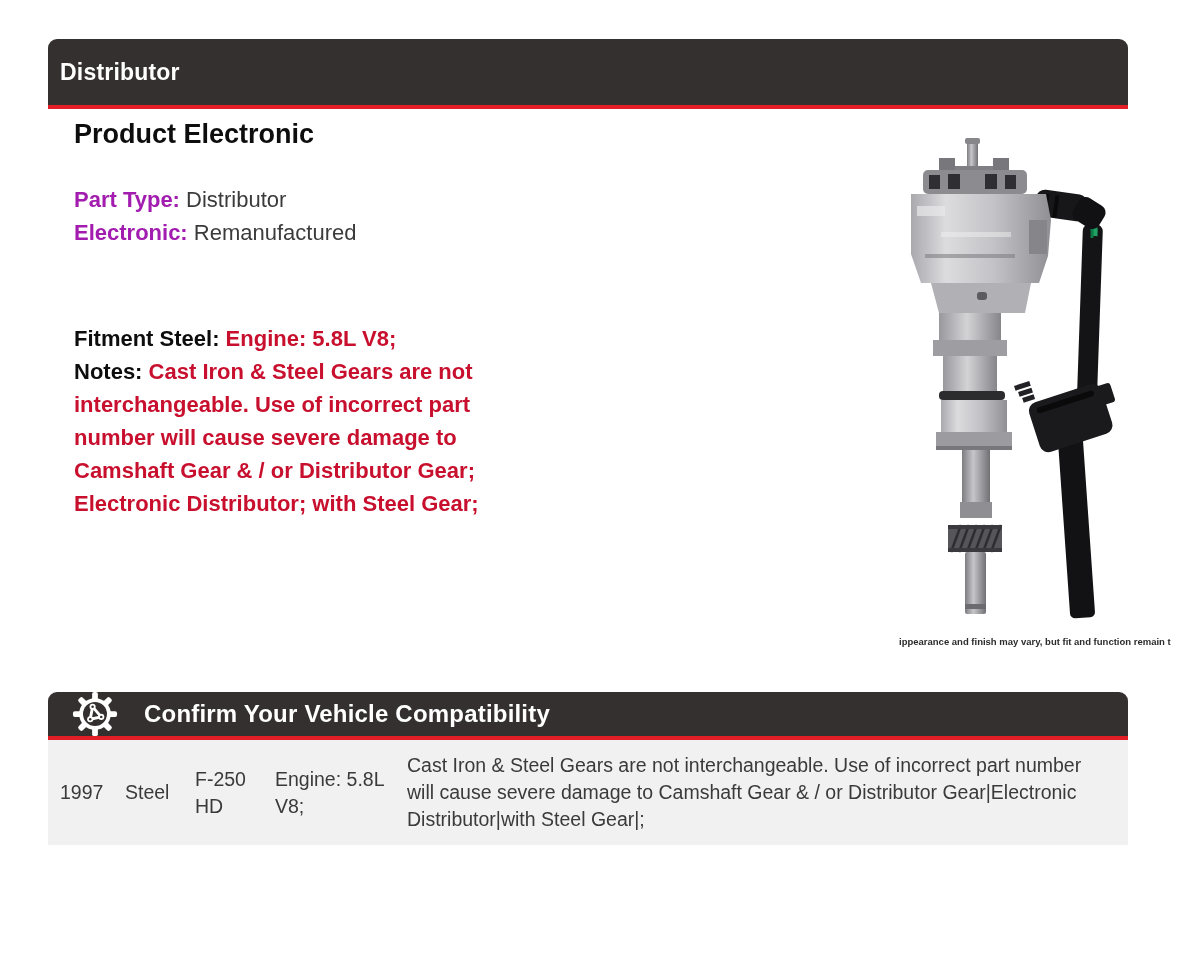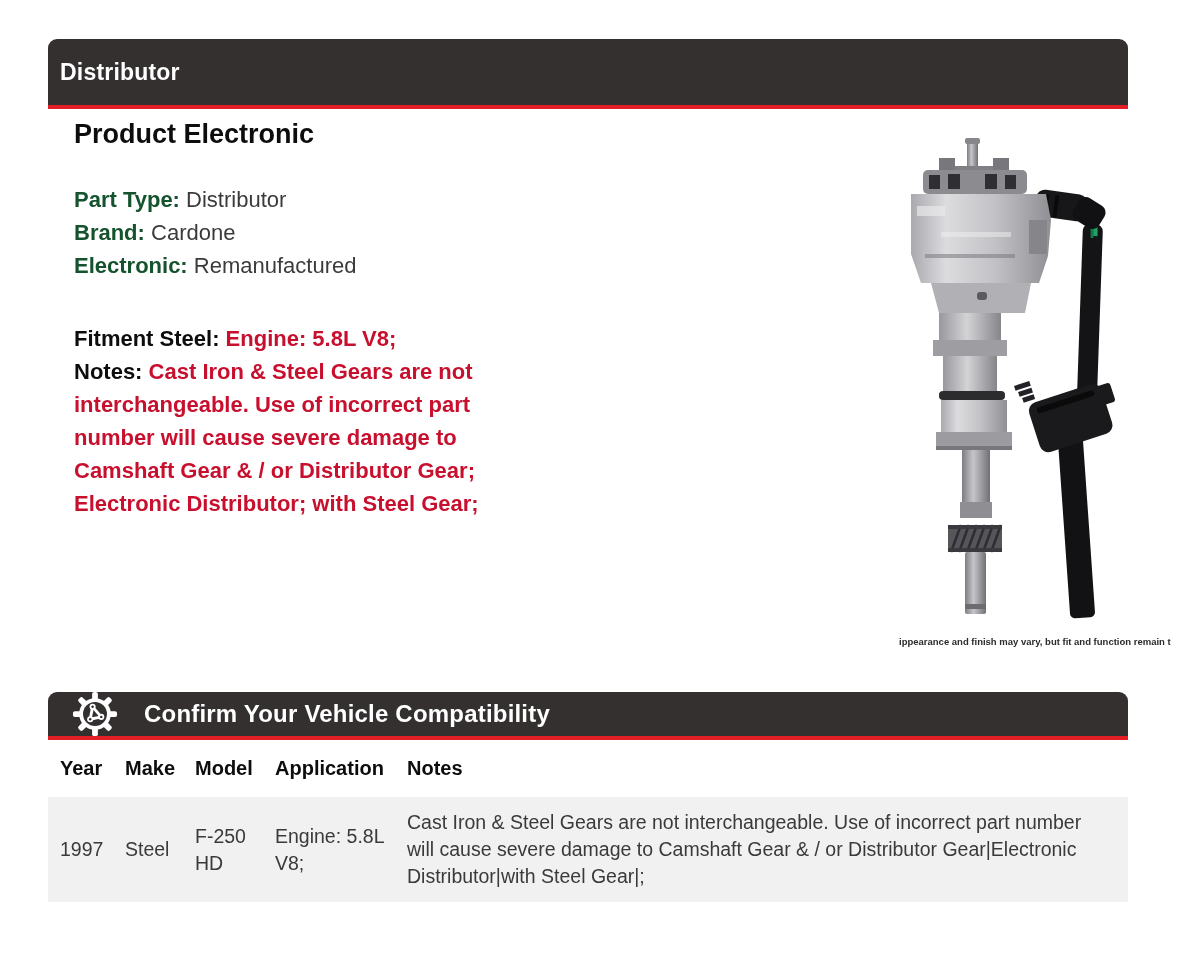--- a/index.html
+++ b/index.html
@@ -34,7 +34,7 @@
     position: absolute; top: 74px; left: 26px;
     font-size: 22px; line-height: 33px; color: #3b3b3b;
   }
-  .specs b { color: #14532d; margin-top: 40px; }
+  .specs b { color: #a21caf; margin-top: 40px; }
   .fitment-block {
     position: absolute; top: 213px; left: 26px; width: 478px;
     font-size: 22px; line-height: 33px; font-weight: bold;

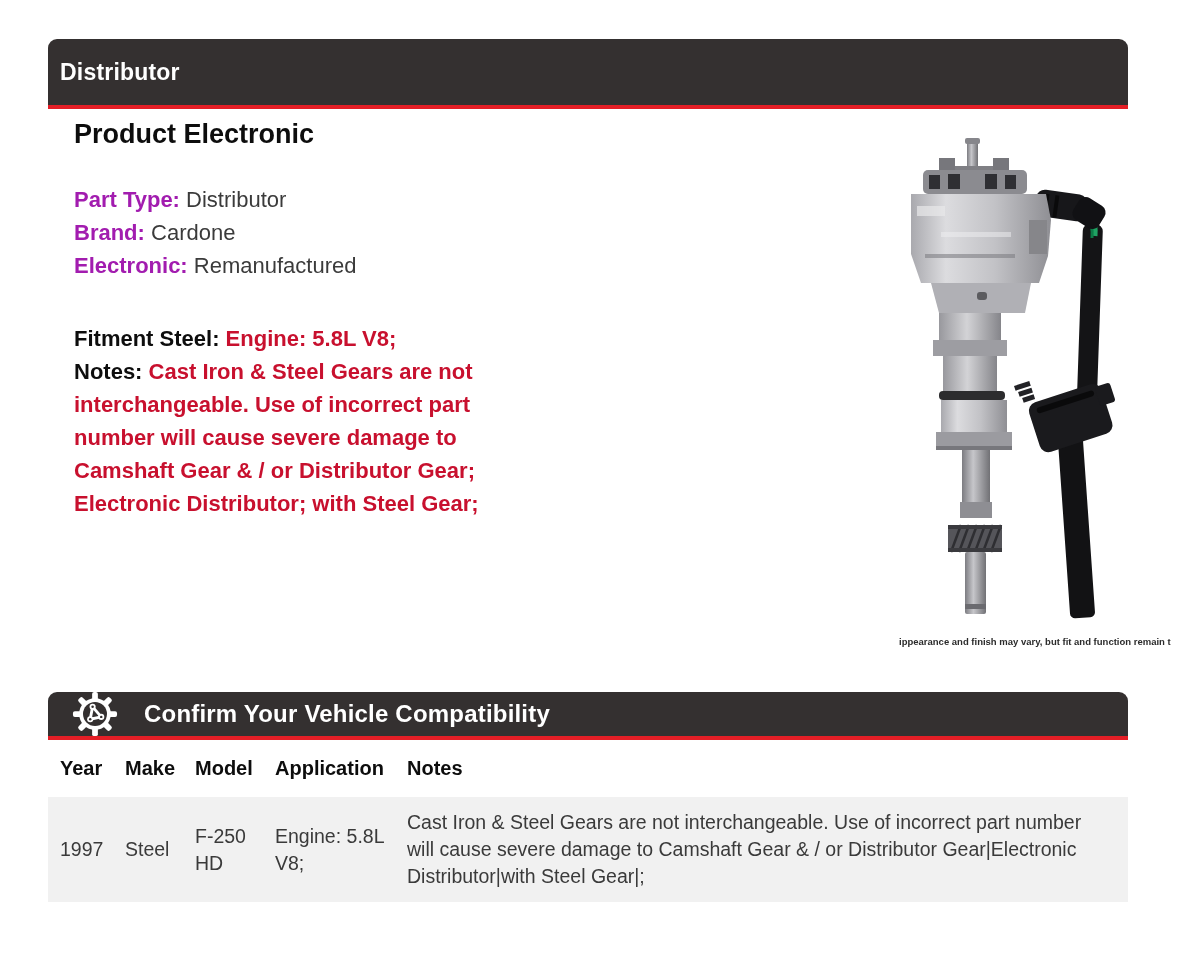--- a/index.html
+++ b/index.html
@@ -89,10 +89,6 @@
       <div>
         <b>Part Type:</b>
         <span>Distributor</span>
-      </div>
-      <div>
-        <b>Brand:</b>
-        <span>Cardone</span>
       </div>
       <div>
         <b>Electronic:</b>

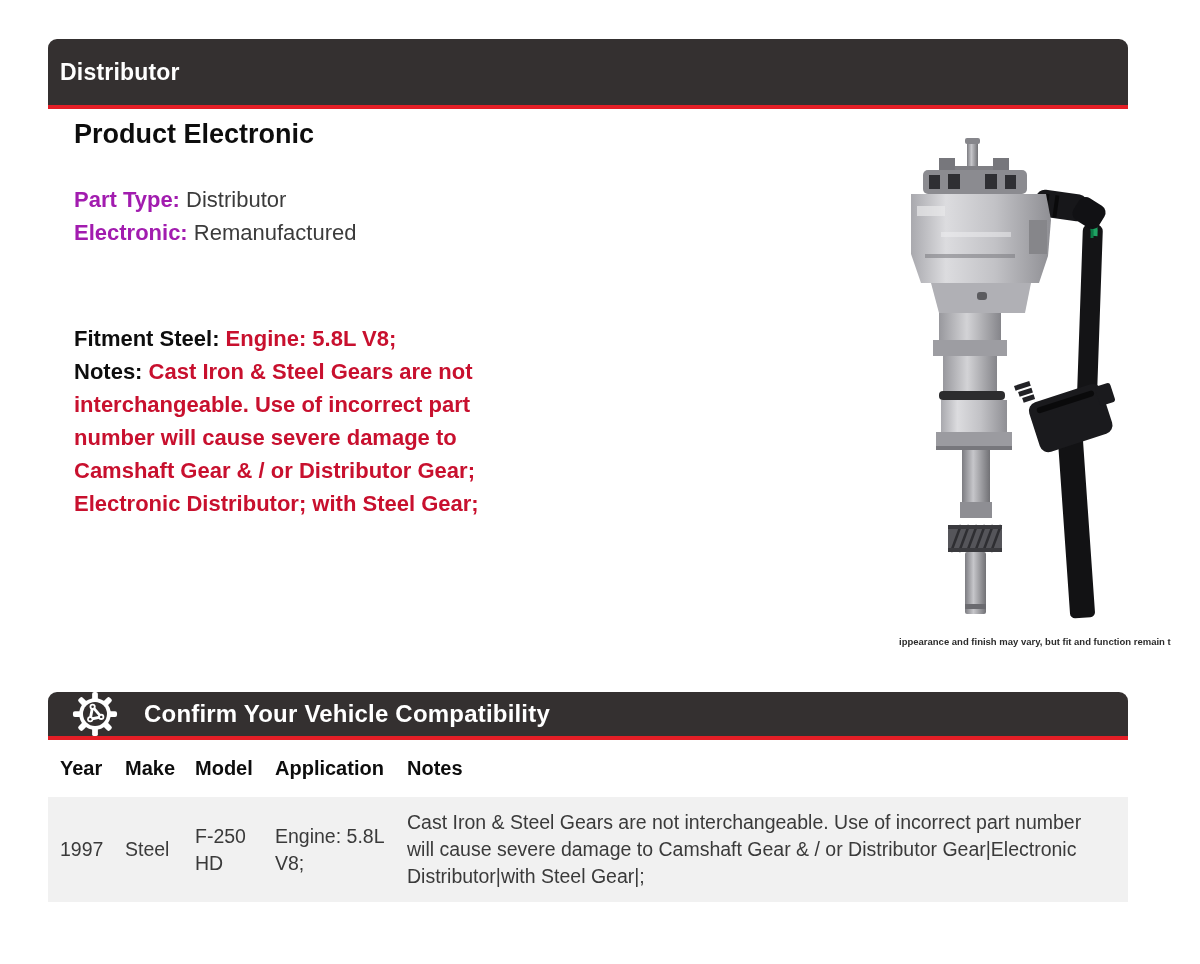--- a/index.html
+++ b/index.html
@@ -237,13 +237,6 @@
   </div>
 
   <div class="fit-table">
-    <div class="t-row t-head">
-      <div class="cell c-year">Year</div>
-      <div class="cell c-make">Make</div>
-      <div class="cell c-model">Model</div>
-      <div class="cell c-app">Application</div>
-      <div class="cell c-notes">Notes</div>
-    </div>
     <div class="t-row t-body">
       <div class="cell c-year">1997</div>
       <div class="cell c-make">Steel</div>

